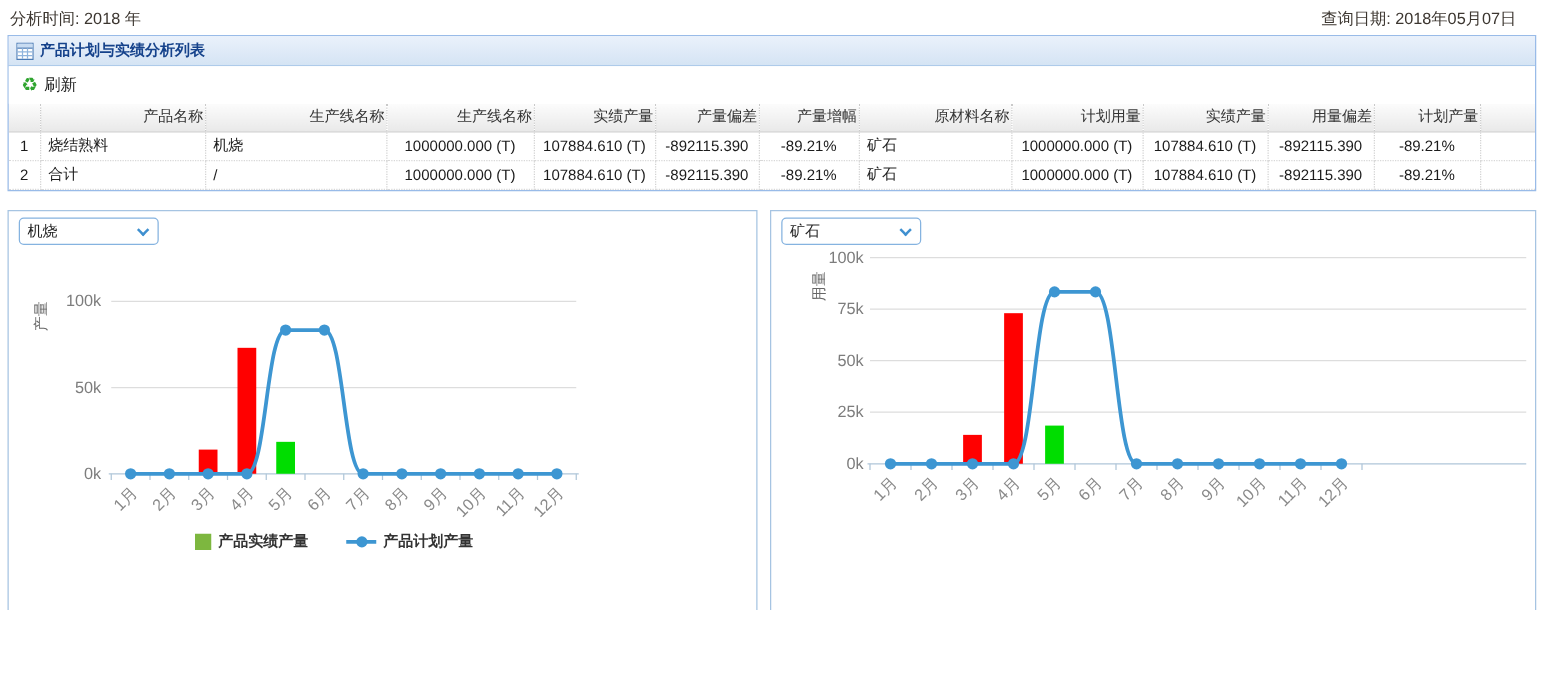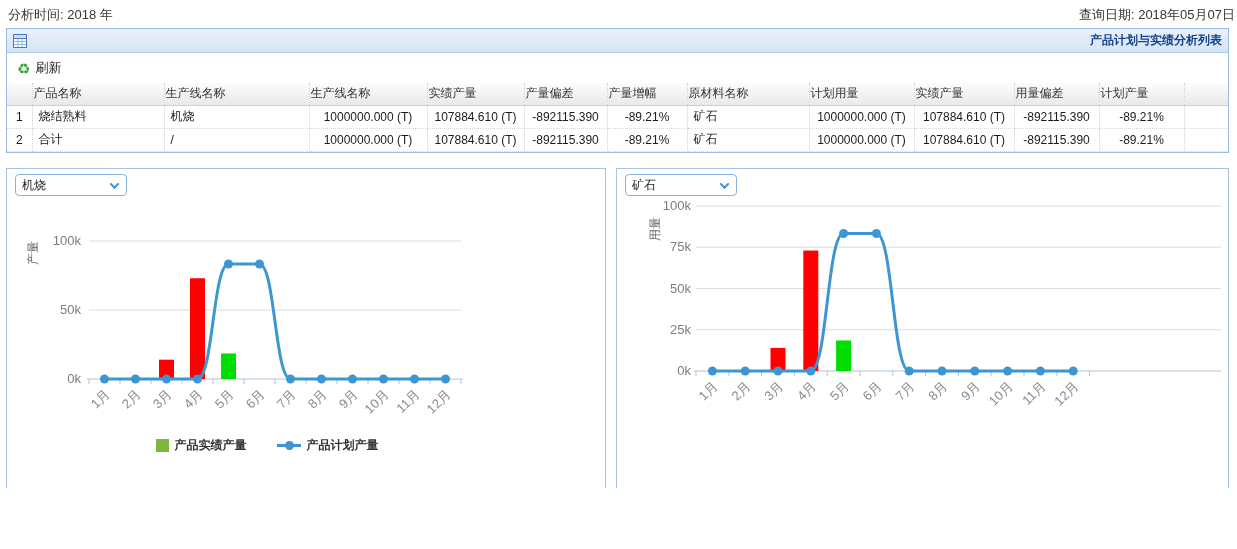--- a/index.html
+++ b/index.html
@@ -10,7 +10,7 @@
   
   .topbar-text{position:absolute;top:6px;font-size:13px;color:#3c3630;white-space:nowrap;}
   #analysis-time{left:8px;}
-  #query-date{right:2px;}
+  #query-date{right:24px;}
 
   
   #main-panel{position:absolute;left:6px;top:28px;width:1223px;border:1px solid #99bbe8;background:#fff;}

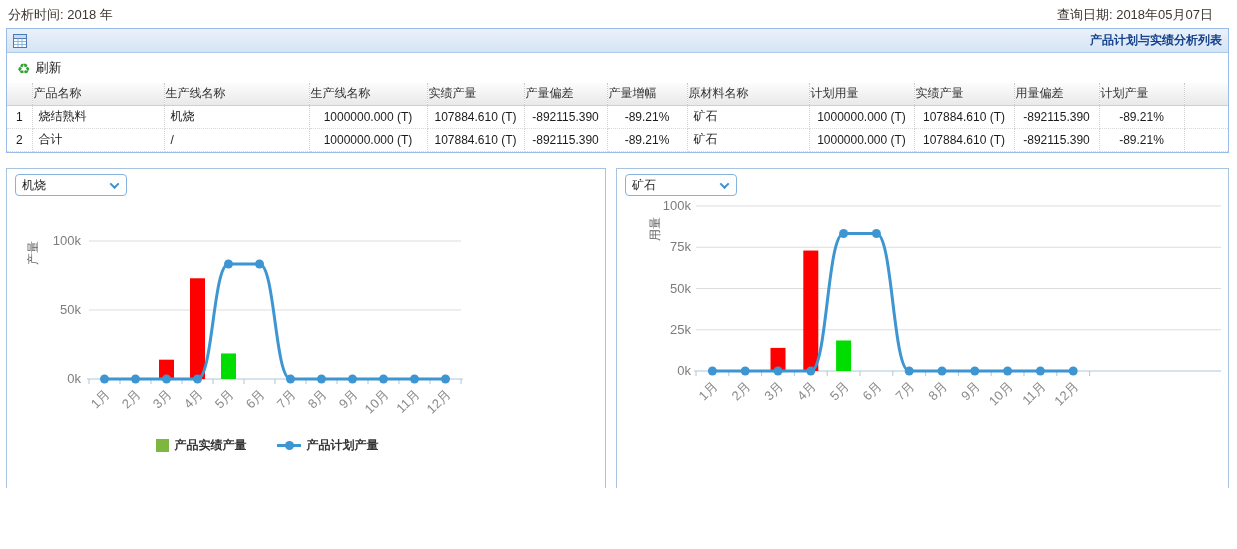--- a/index.html
+++ b/index.html
@@ -15,7 +15,7 @@
   
   #main-panel{position:absolute;left:6px;top:28px;width:1223px;border:1px solid #99bbe8;background:#fff;}
   #panel-header{height:24px;display:flex;align-items:center;gap:5px;padding:0 6px;
-    background:linear-gradient(to bottom,#eaf1fb,#d5e4f4);border-bottom:1px solid #aecbea;justify-content:space-between;}
+    background:linear-gradient(to bottom,#eaf1fb,#d5e4f4);border-bottom:1px solid #aecbea;}
   #panel-title{color:#15428b;font-size:12px;font-weight:bold;}
   #toolbar{height:30px;display:flex;align-items:center;gap:6px;padding:0 10px;background:#fff;}
   #refresh-btn{display:flex;align-items:center;gap:5px;cursor:pointer;font-size:13px;color:#222;}

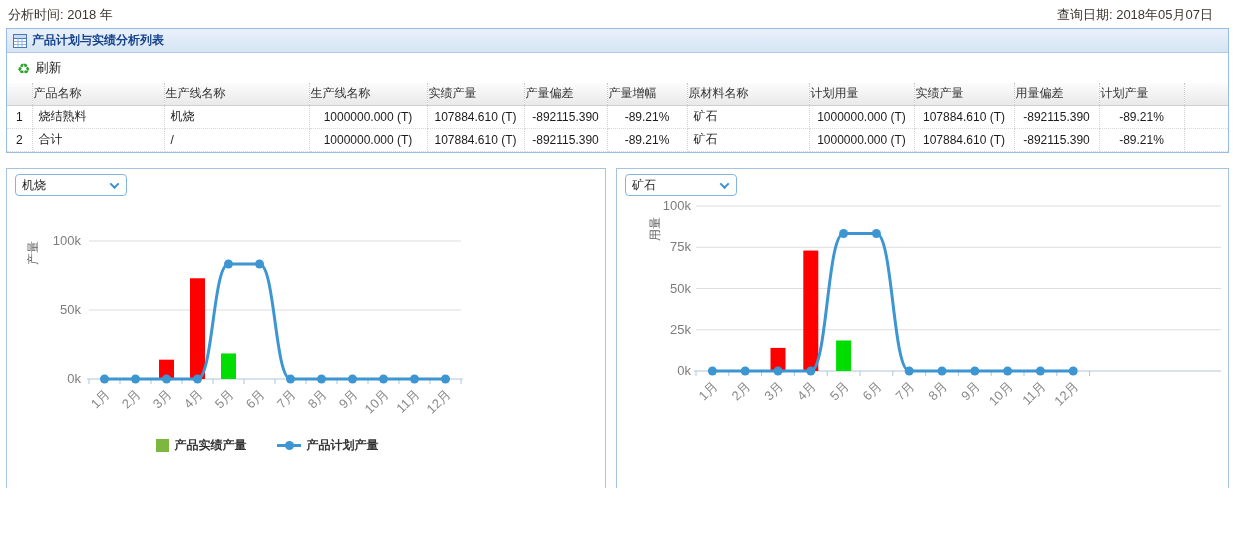--- a/index.html
+++ b/index.html
@@ -23,7 +23,7 @@
 
   
   table#grid{border-collapse:collapse;table-layout:fixed;width:1221px;font-size:12px;color:#1b1b1b;}
-  #grid th{height:22px;font-weight:normal;text-align:left;color:#333;
+  #grid th{height:22px;font-weight:normal;text-align:right;color:#333;
     background:linear-gradient(to bottom,#fcfcfc,#e9e9e9);
     border-bottom:1px solid #d0d0d0;border-right:1px dotted #c9c9c9;overflow:hidden;white-space:nowrap;margin-top:40px;}
   #grid td{height:23px;border-bottom:1px dotted #d8d8d8;border-right:1px dotted #d2d2d2;

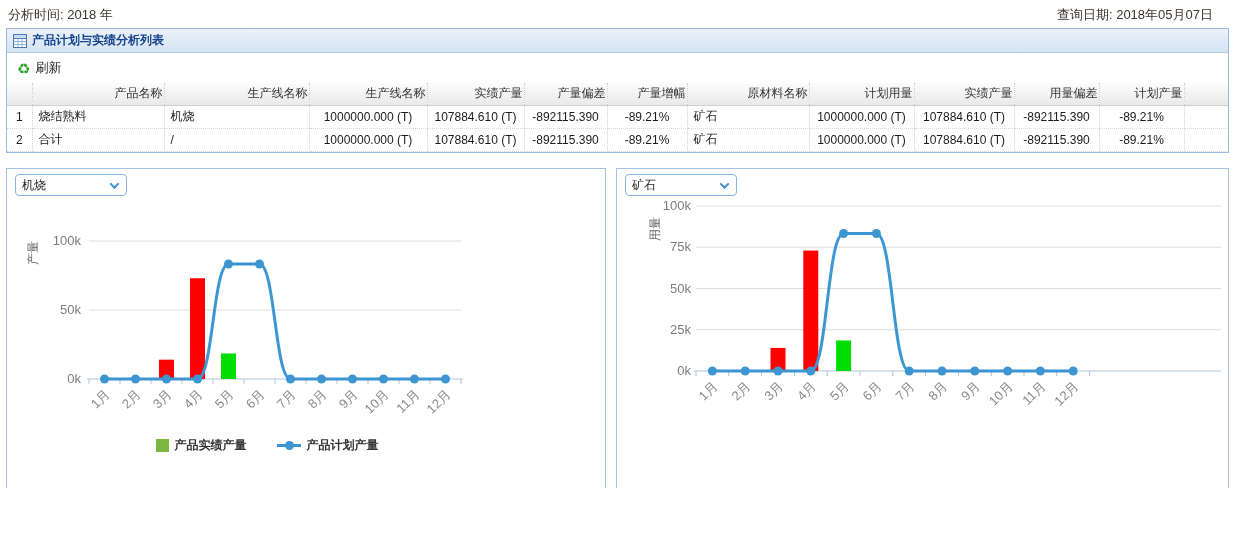--- a/index.html
+++ b/index.html
@@ -43,7 +43,7 @@
     transform:rotate(-45deg) translate(1px,-1px);margin-right:2px;}
   .chart-svg{position:absolute;left:0;top:28px;}
 
-  .legend{position:absolute;top:268px;left:0;display:flex;justify-content:center;gap:30px;}
+  .legend{position:absolute;top:256px;left:0;display:flex;justify-content:center;gap:30px;}
   #chart-panel-left .legend{width:520px;}
   #chart-panel-right .legend{width:540px;}
   .legend-item{display:flex;align-items:center;gap:6px;cursor:pointer;font-size:12px;font-weight:bold;color:#333;}

